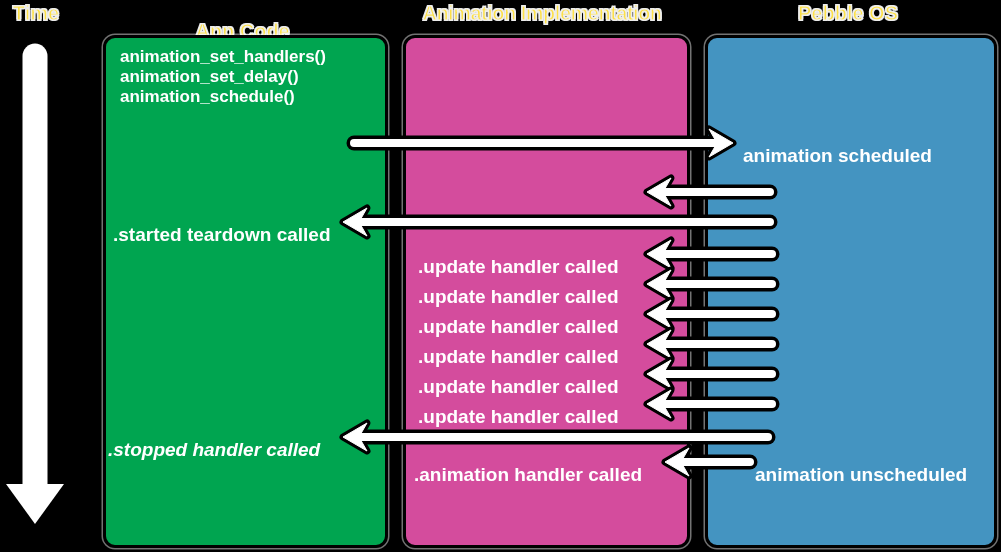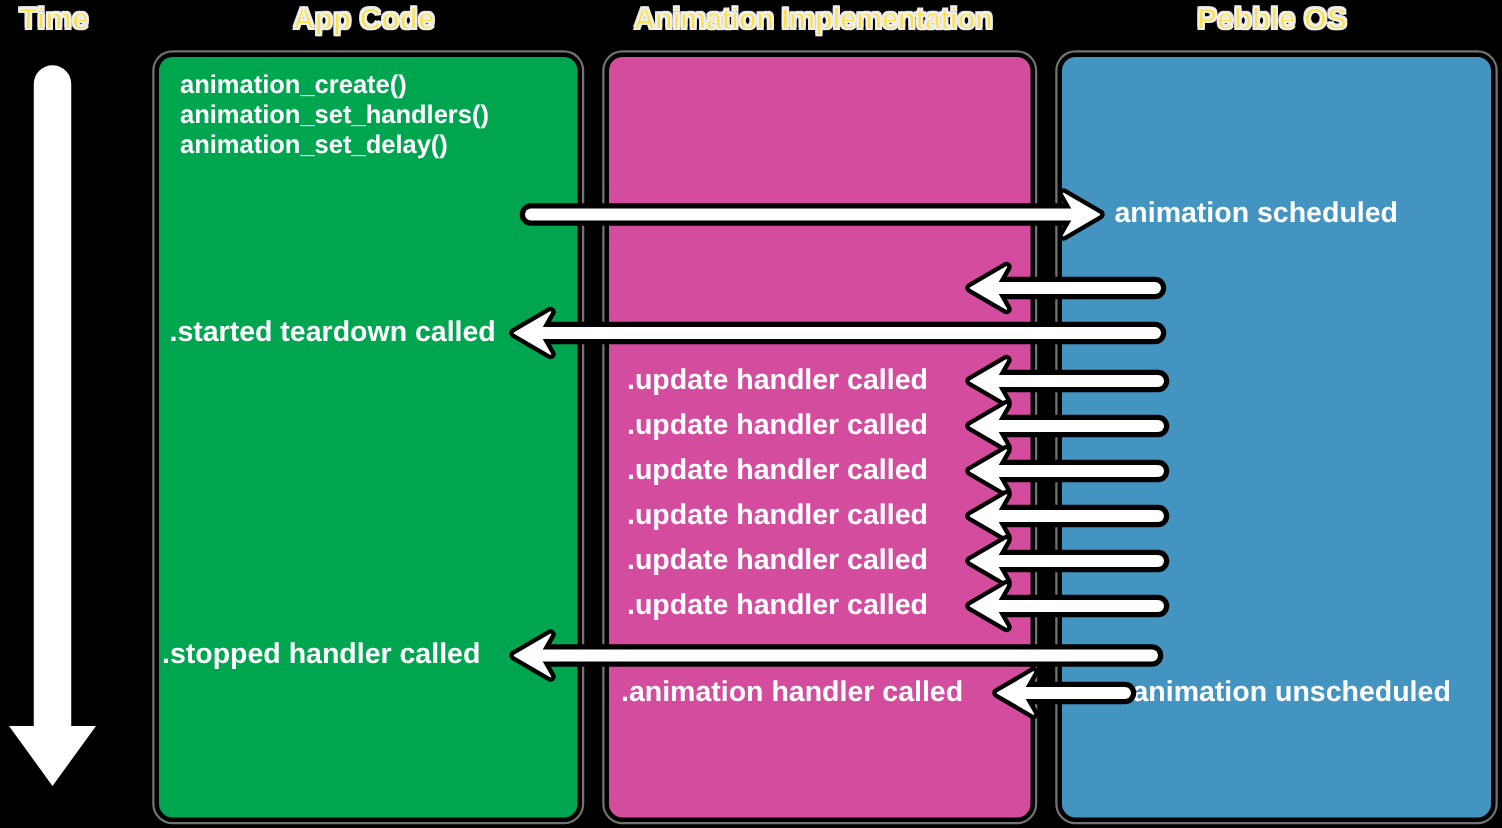--- a/index.html
+++ b/index.html
@@ -39,7 +39,7 @@
 <div id="canvas" style="--bg: #000000; --c-green: #00A550; --c-magenta: #D44C9D; --c-blue: #4494C1;">
 
   <div class="col-header" style="left:6px;width:60px;">Time</div>
-  <div class="col-header" style="left:103px;width:279px;">App Code</div>
+  <div class="col-header" style="left:103px;width:279px;margin-top:18px;">App Code</div>
   <div class="col-header" style="left:392px;width:300px;letter-spacing:-0.5px;">Animation Implementation</div>
   <div class="col-header" style="left:705px;width:286px;">Pebble OS</div>
 

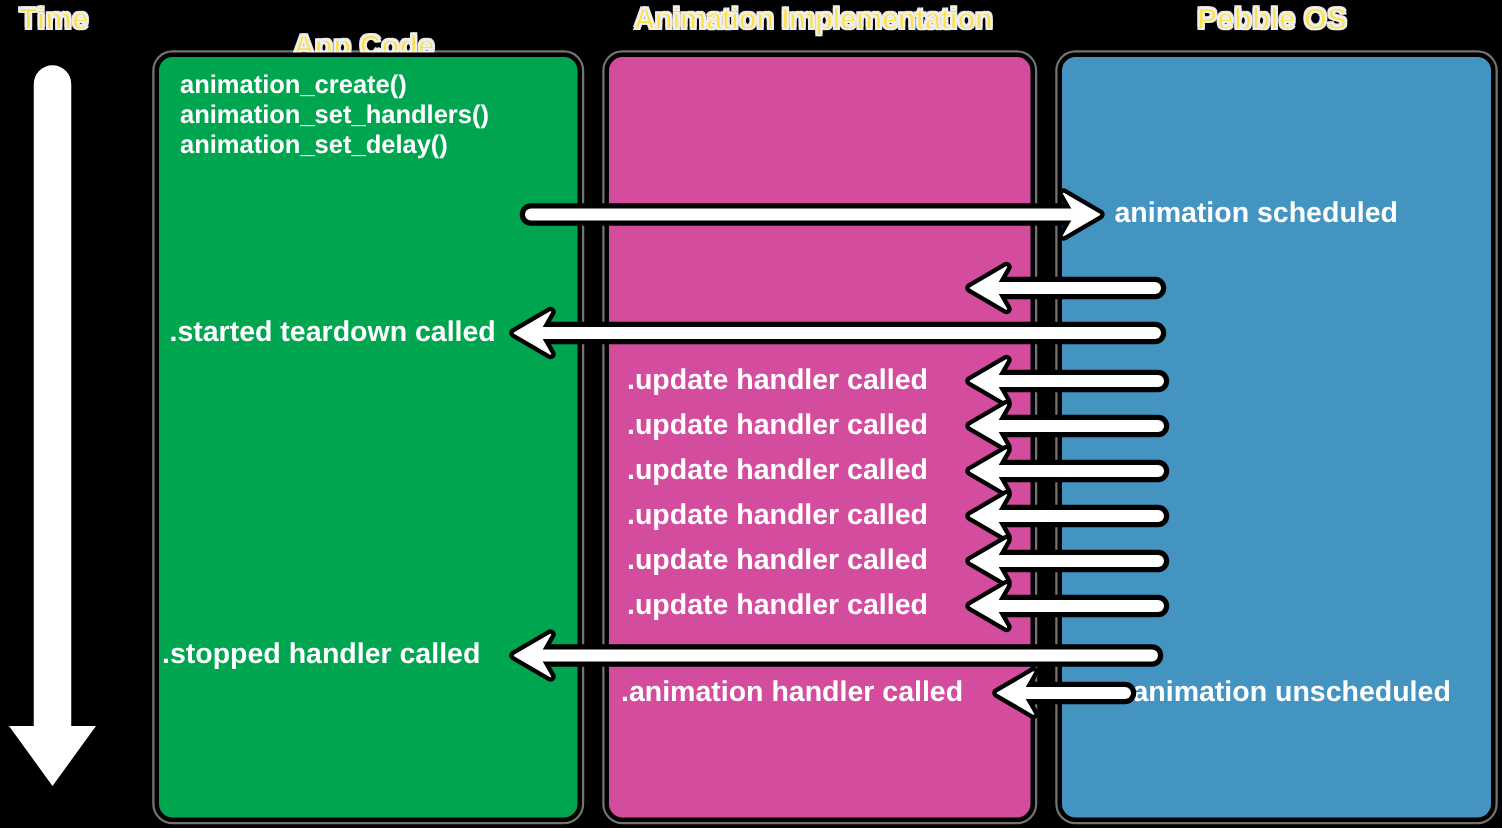--- a/index.html
+++ b/index.html
@@ -48,7 +48,6 @@
   <div class="box box-blue"></div>
 
   <div class="fn-list">
-    <div>animation_create()</div>
     <div>animation_set_handlers()</div>
     <div>animation_set_delay()</div>
   </div>

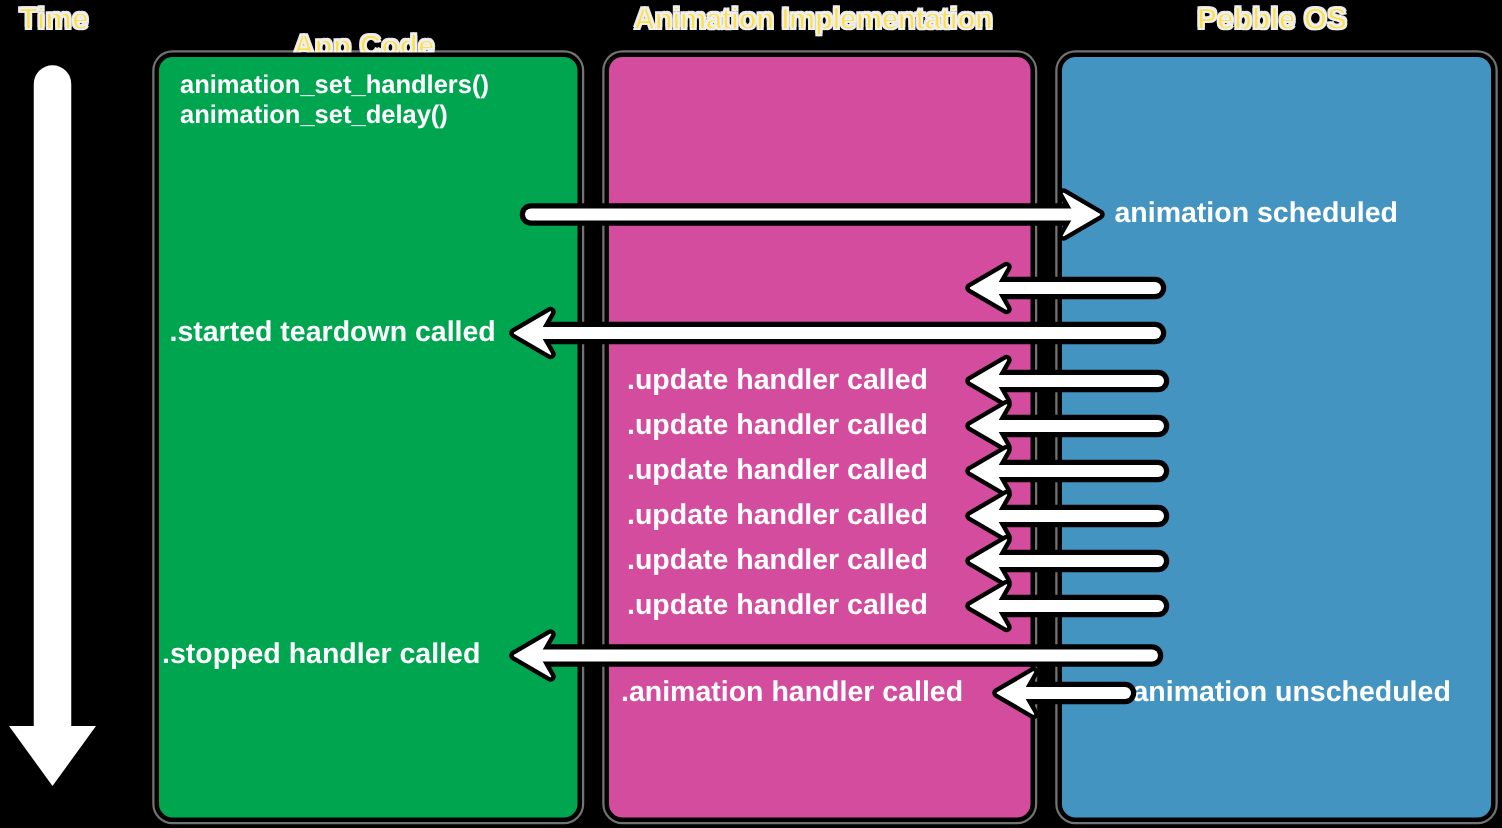--- a/index.html
+++ b/index.html
@@ -50,6 +50,7 @@
   <div class="fn-list">
     <div>animation_set_handlers()</div>
     <div>animation_set_delay()</div>
+    <div>animation_schedule()</div>
   </div>
 
   <div class="lbl" style="left:113px;top:209px;">.started teardown called</div>

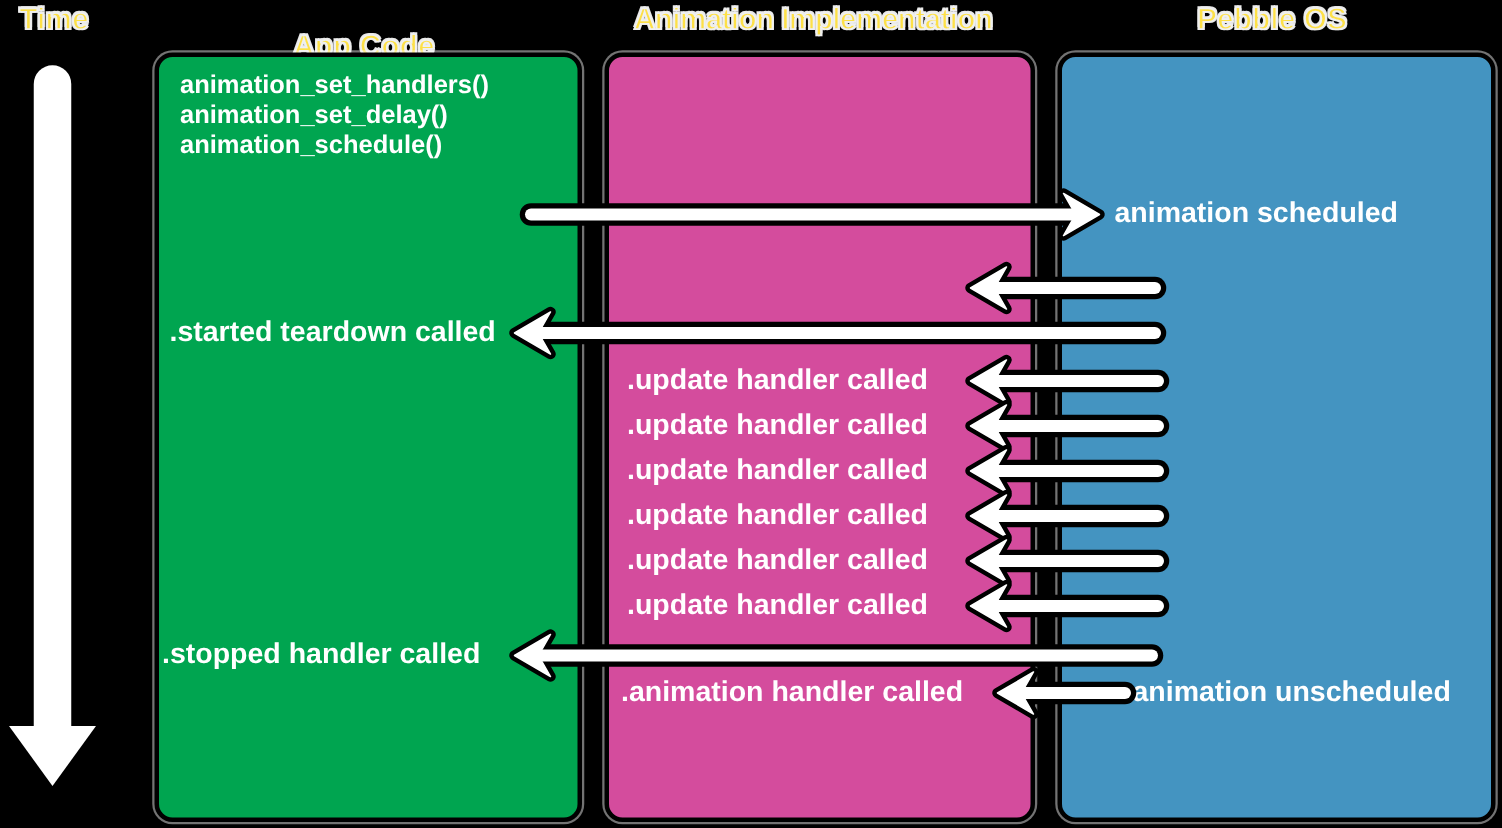--- a/index.html
+++ b/index.html
@@ -28,7 +28,7 @@
   }
   .lbl{
     position:absolute;z-index:4;color:#fff;font-weight:bold;font-size:19px;
-    line-height:26px;height:26px;white-space:nowrap;
+    line-height:26px;height:26px;white-space:nowrap;margin-top:13px;
   }
   .arrow-layer{position:absolute;left:0;top:0;width:1001px;height:552px;z-index:5;pointer-events:none;}
   .arrow-layer svg{position:absolute;}

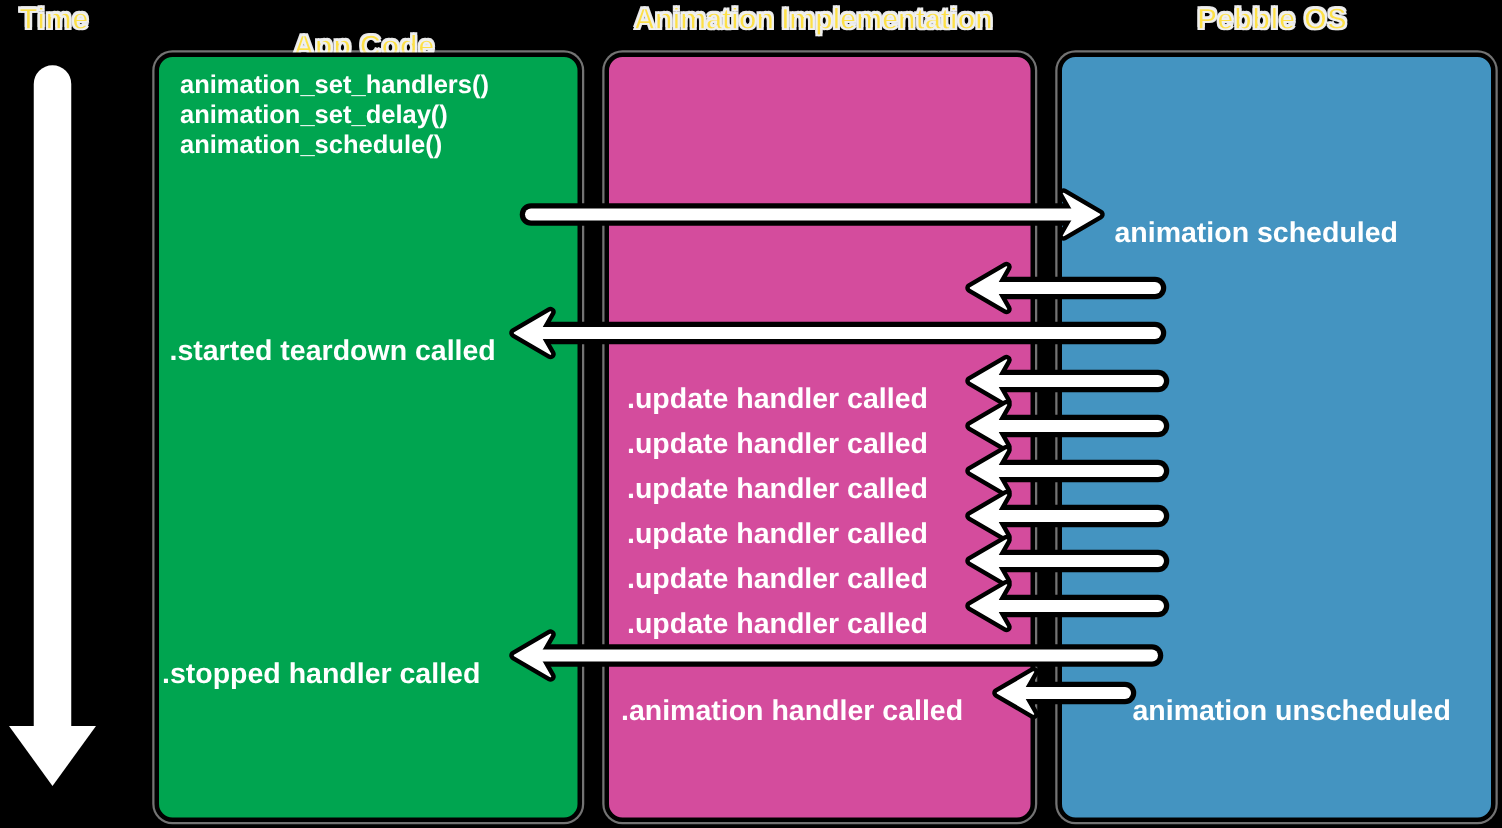--- a/index.html
+++ b/index.html
@@ -54,7 +54,7 @@
   </div>
 
   <div class="lbl" style="left:113px;top:209px;">.started teardown called</div>
-  <div class="lbl" style="left:108px;top:424px;">.stopped handler called</div>
+  <div class="lbl" style="left:108px;top:424px;font-style:italic;">.stopped handler called</div>
 
   <div class="lbl" style="left:418px;top:241px;">.update handler called</div>
   <div class="lbl" style="left:418px;top:271px;">.update handler called</div>

